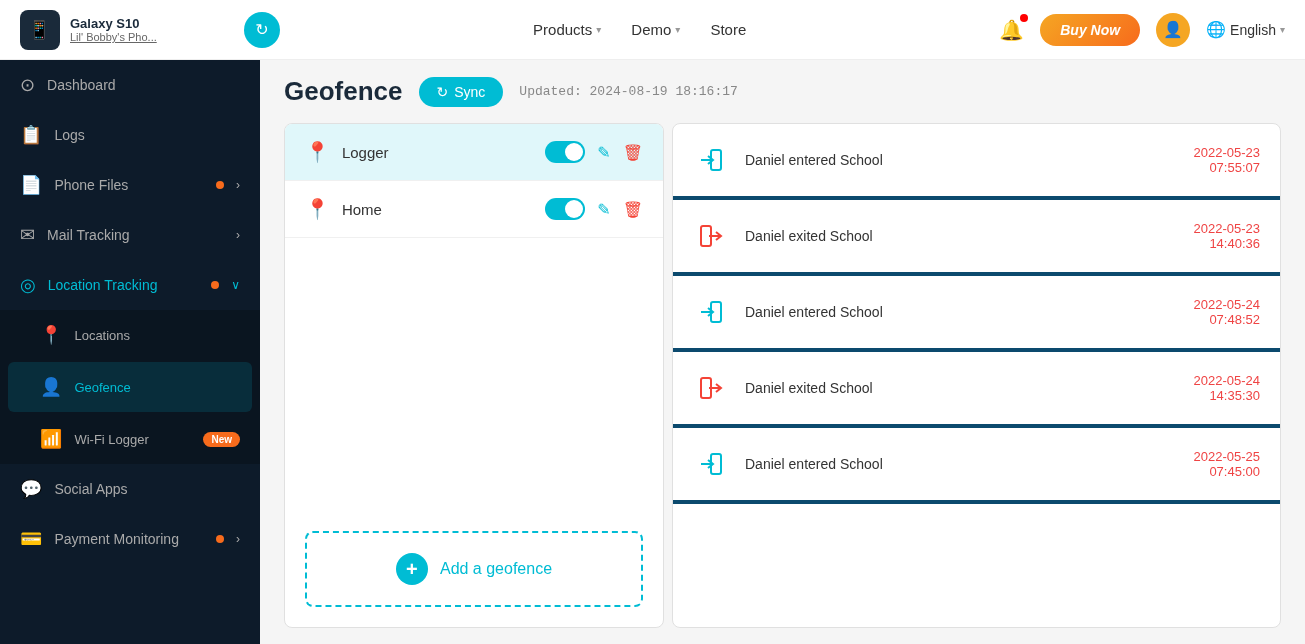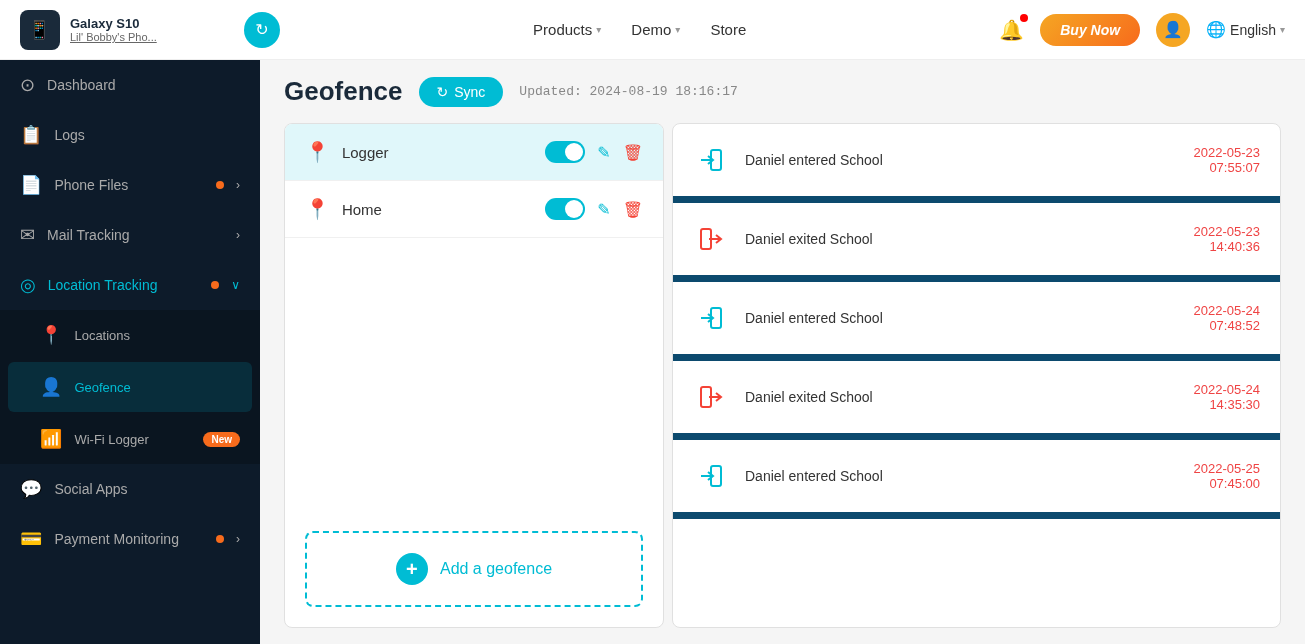--- a/index.html
+++ b/index.html
@@ -274,7 +274,7 @@
       display: flex;
       align-items: center;
       padding: 18px 20px;
-      border-bottom: 7px solid #0c4a6e;
+      border-bottom: 4px solid #0c4a6e;
       gap: 16px;
     }
     .event-icon-enter {

